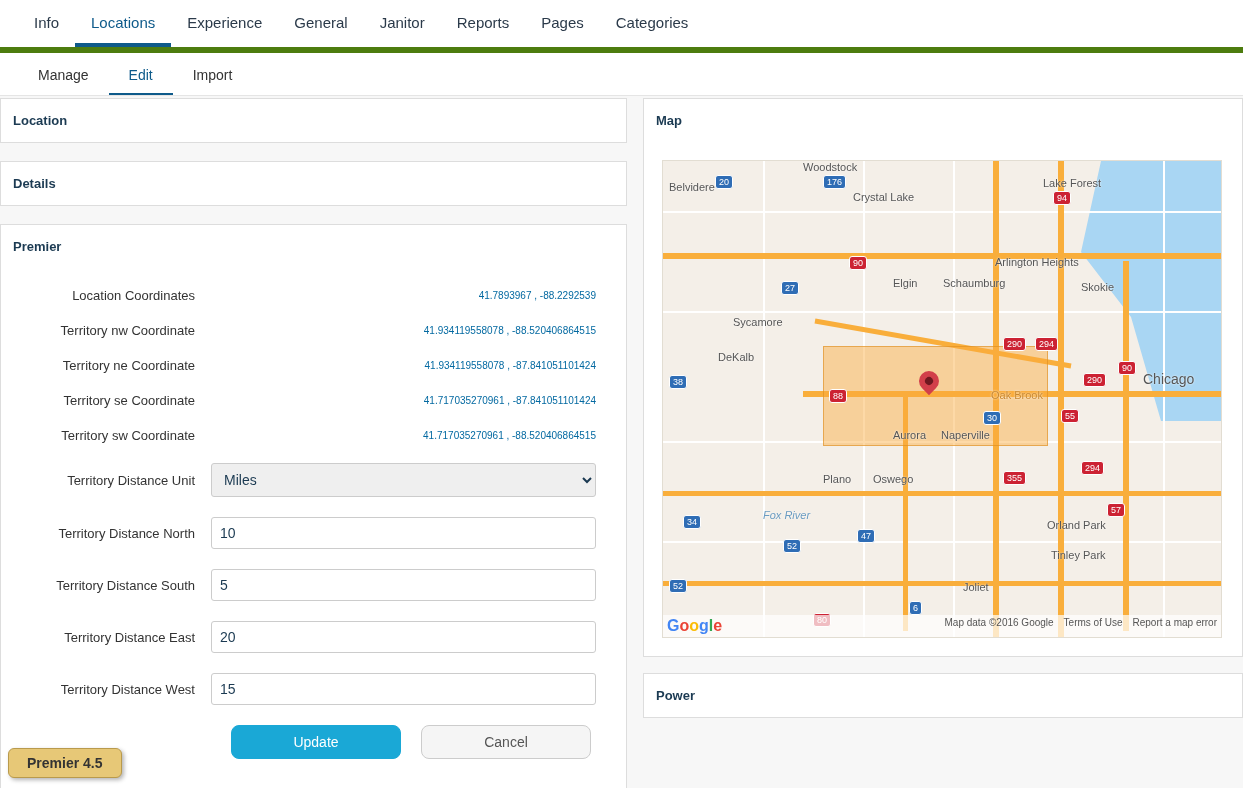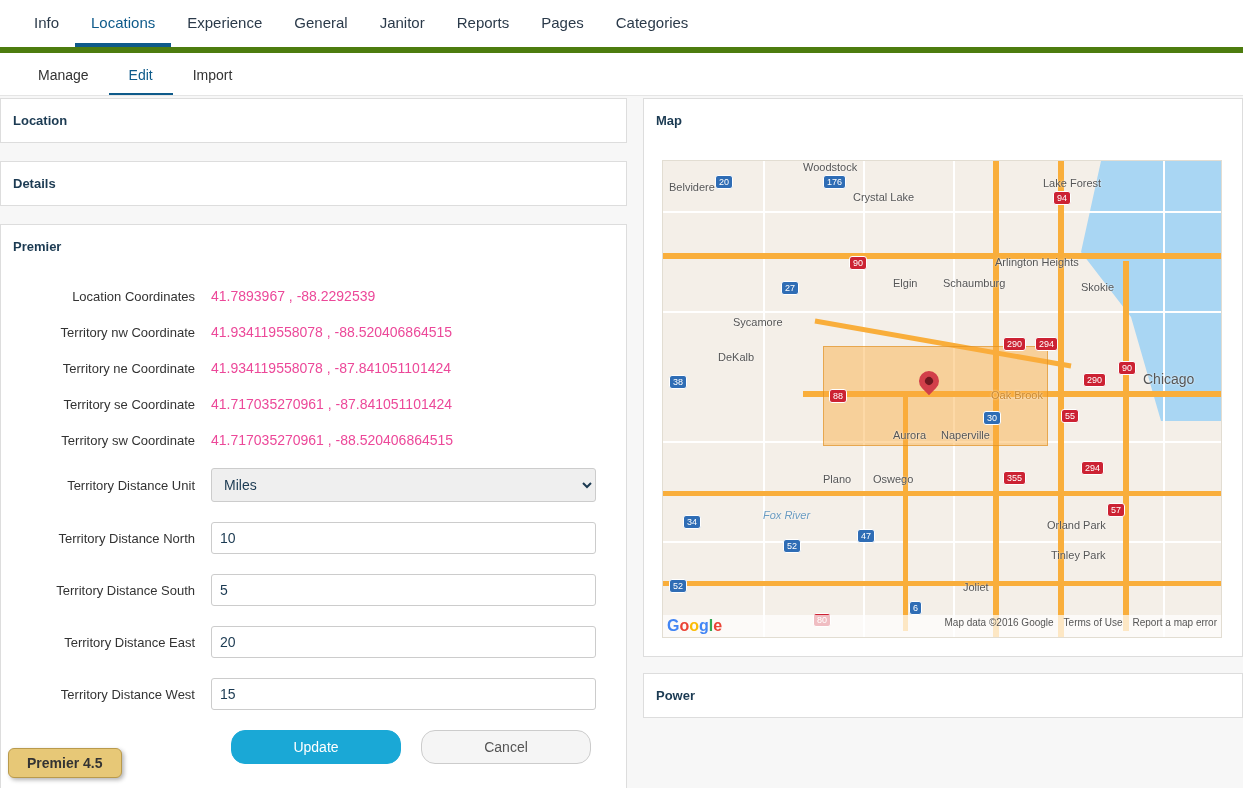--- a/index.html
+++ b/index.html
@@ -79,8 +79,9 @@
   }
   .form-value {
     flex: 1;
-    color: #ec4899;
-    font-size: 14px;
+    color: #0369a1;
+    font-size: 10px;
+    text-align: right;
   }
   .form-input {
     flex: 1;

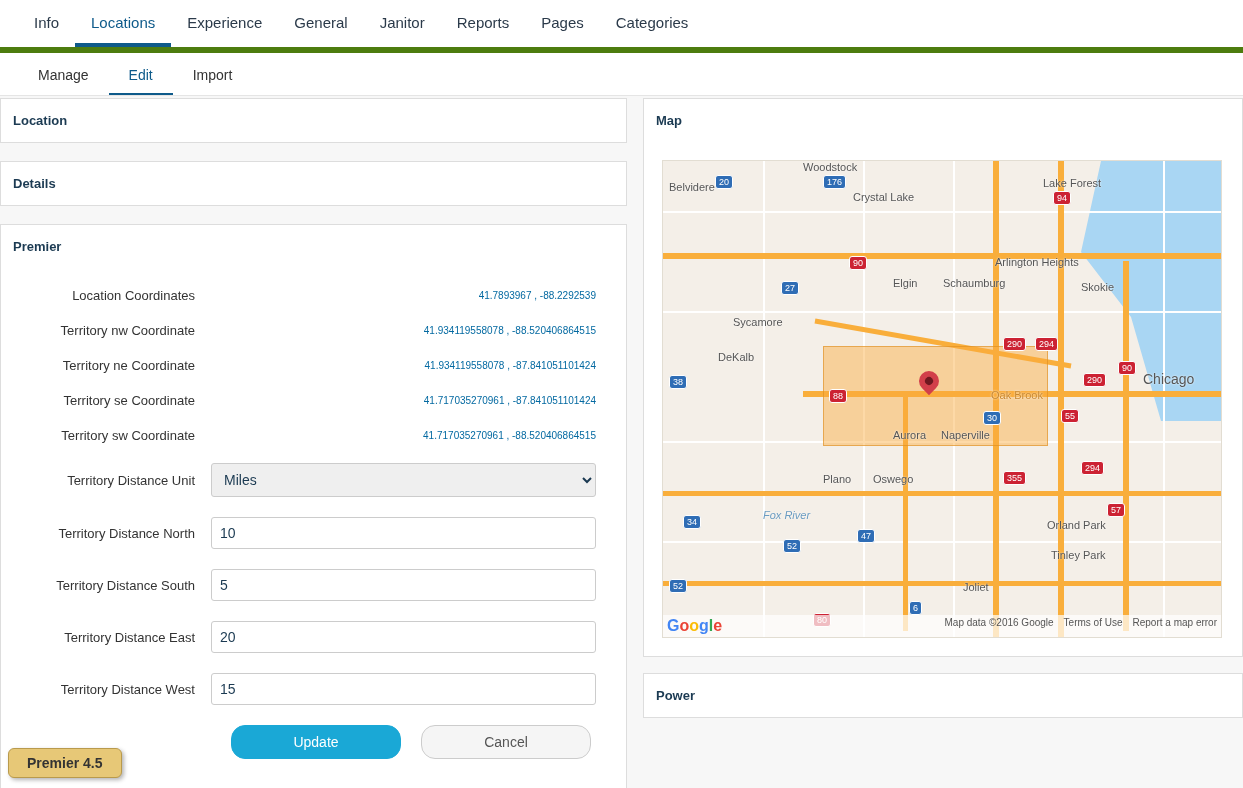--- a/index.html
+++ b/index.html
@@ -103,7 +103,7 @@
   .btn {
     padding: 8px 0;
     width: 170px;
-    border-radius: 14px;
+    border-radius: 8px;
     border: 1px solid #ccc;
     background: #f5f5f5;
     cursor: pointer;

